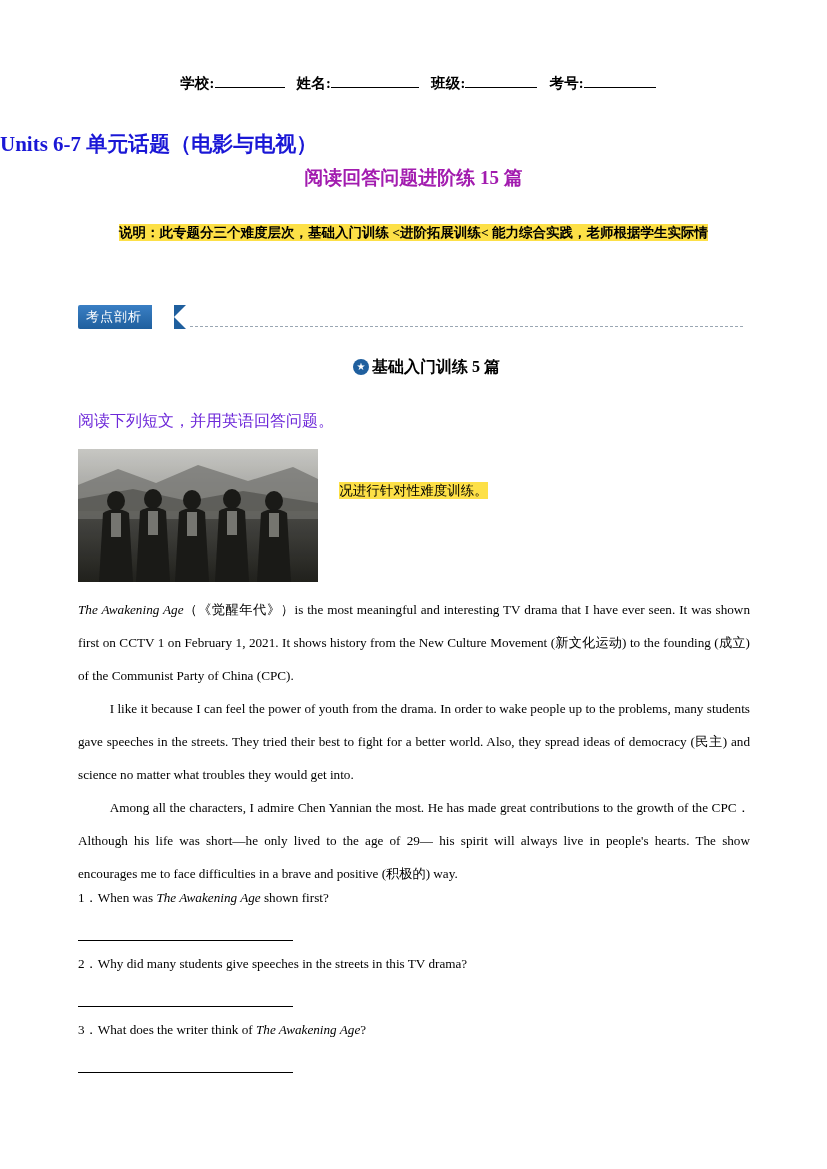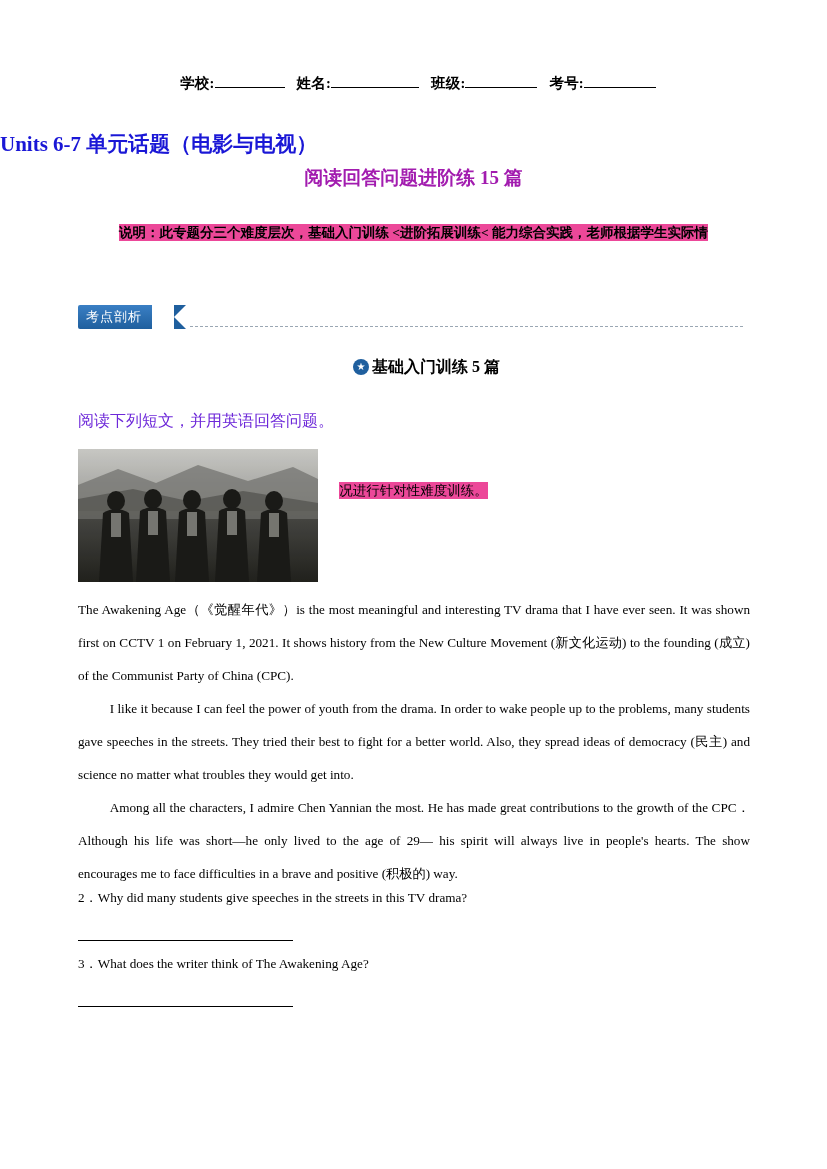--- a/index.html
+++ b/index.html
@@ -88,7 +88,7 @@
     line-height: 27px;
   }
   .note .hl {
-    background: #ec4899;
+    background: #fde047;
     padding: 1px 0;
   }
   .note-l2 {

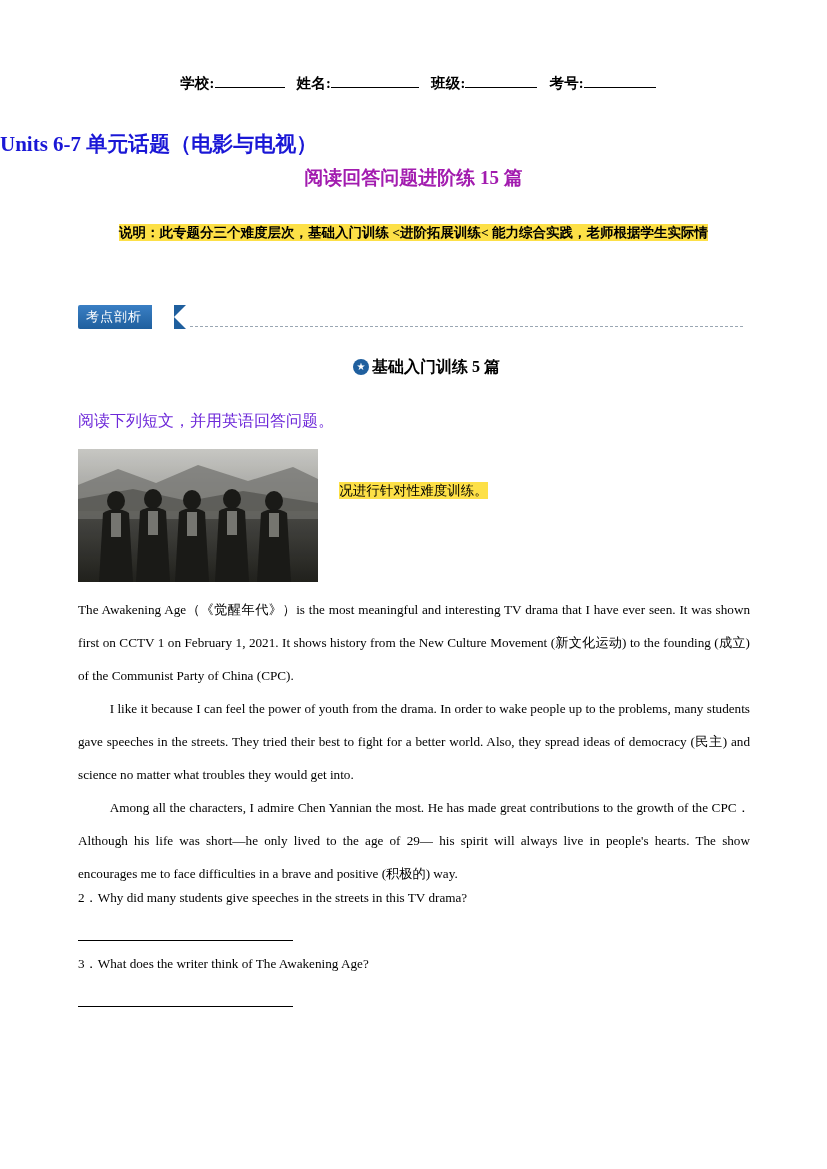--- a/index.html
+++ b/index.html
@@ -208,7 +208,7 @@
     margin: 0;
   }
   .passage p.indent { text-indent: 2.4em; }
-  .it { }
+  .it { font-style: italic; }
 
   
   .questions {

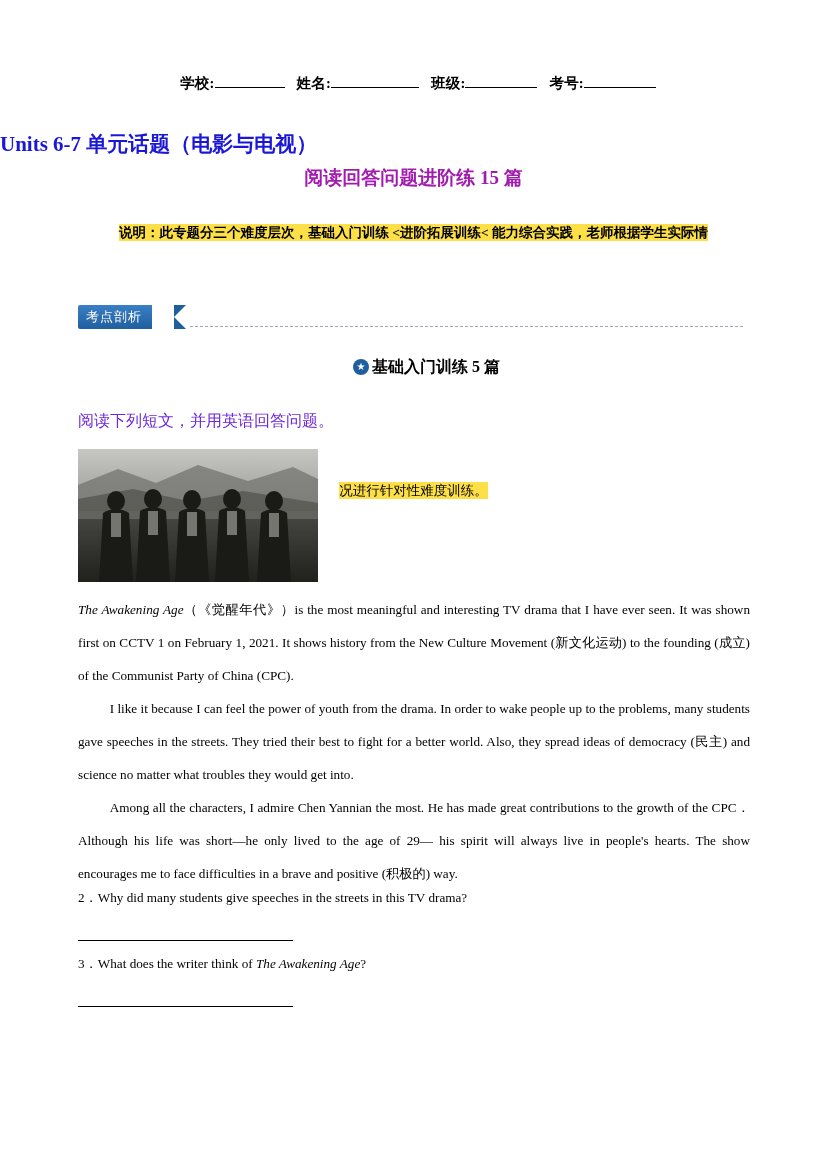--- a/index.html
+++ b/index.html
@@ -310,6 +310,10 @@
 
   <div class="questions">
     <div class="q-item">
+      <div class="q-text"><span>1．</span><span>When was </span><span class="it">The Awakening Age</span><span> shown first?</span></div>
+      <div class="answer-line"></div>
+    </div>
+    <div class="q-item">
       <div class="q-text"><span>2．</span><span>Why did many students give speeches in the streets in this TV drama?</span><span class="it"></span><span></span></div>
       <div class="answer-line"></div>
     </div>

